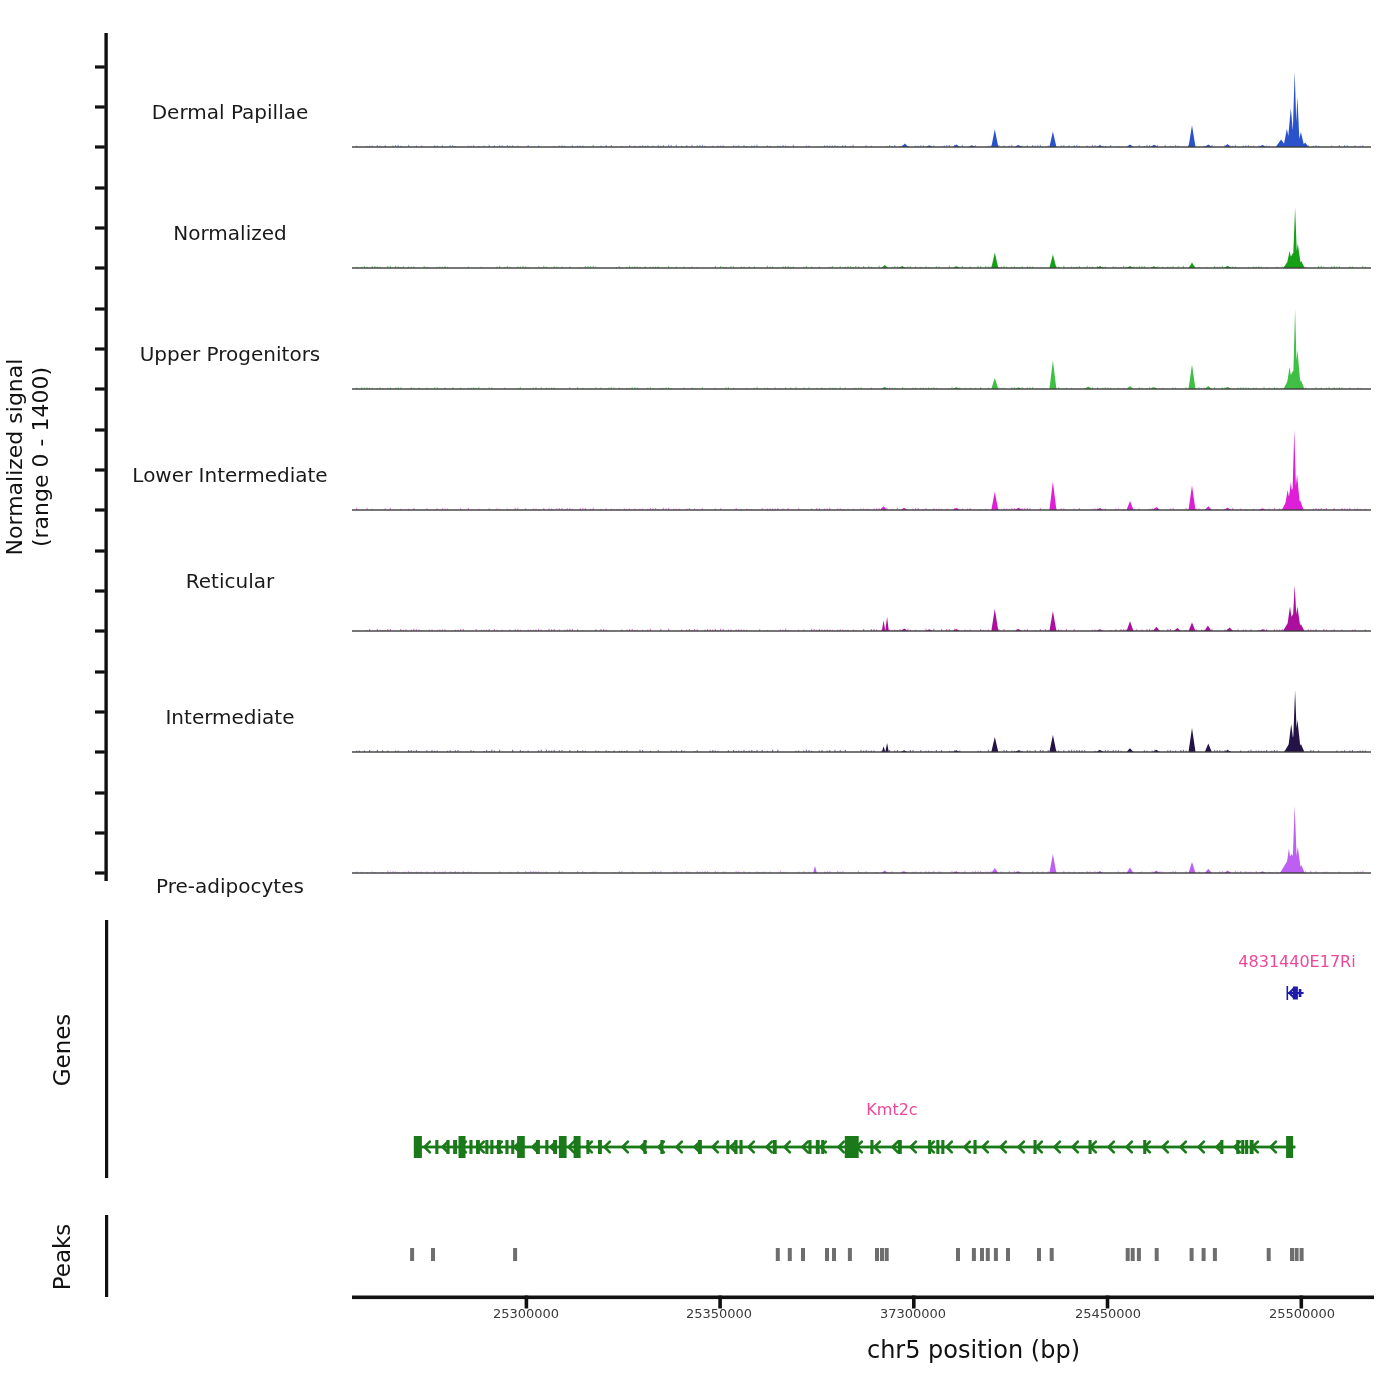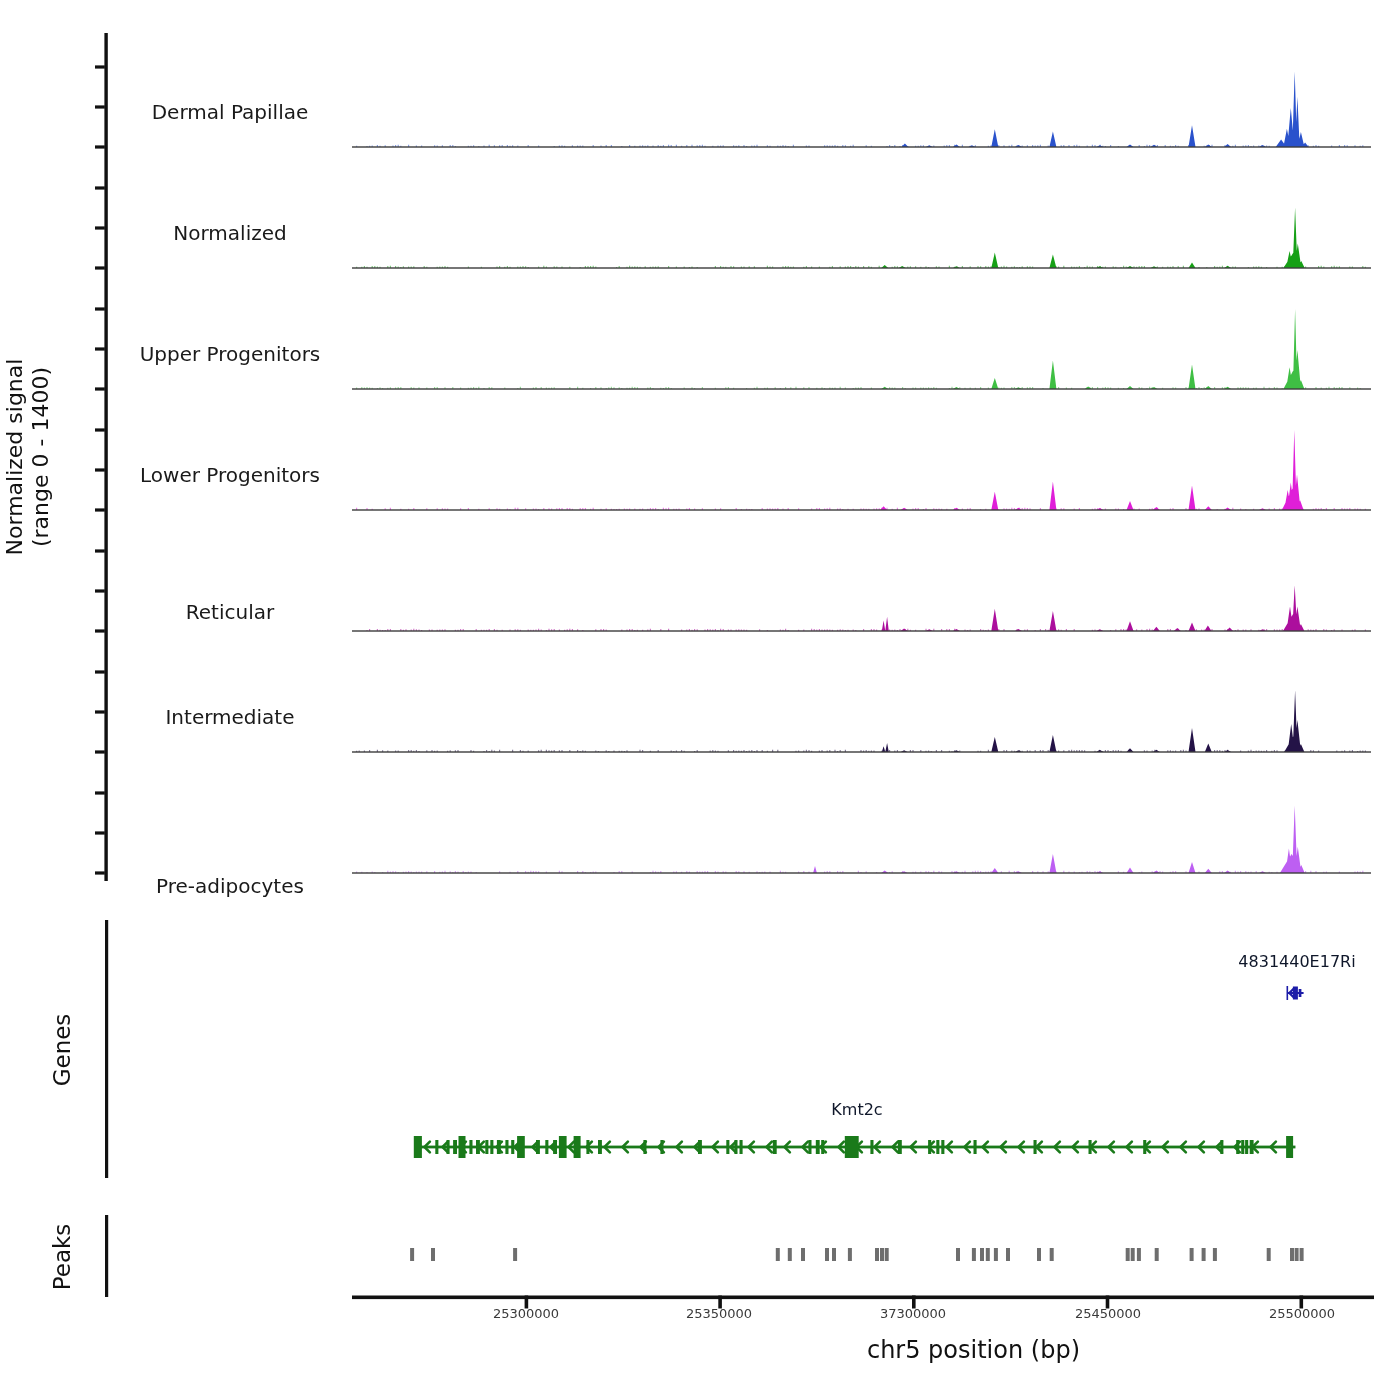--- a/index.html
+++ b/index.html
@@ -240,7 +240,7 @@
 <div class="lab tracklab" style="top:80px;">Dermal Papillae</div>
 <div class="lab tracklab" style="top:201px;">Normalized</div>
 <div class="lab tracklab" style="top:322px;">Upper Progenitors</div>
-<div class="lab tracklab" style="top:443px;">Lower Progenitors</div>
+<div class="lab tracklab" style="top:443px;">Lower Intermediate</div>
 <div class="lab tracklab" style="top:580px;">Reticular</div>
 <div class="lab tracklab" style="top:685px;">Intermediate</div>
 <div class="lab tracklab" style="top:854px;">Pre-adipocytes</div>

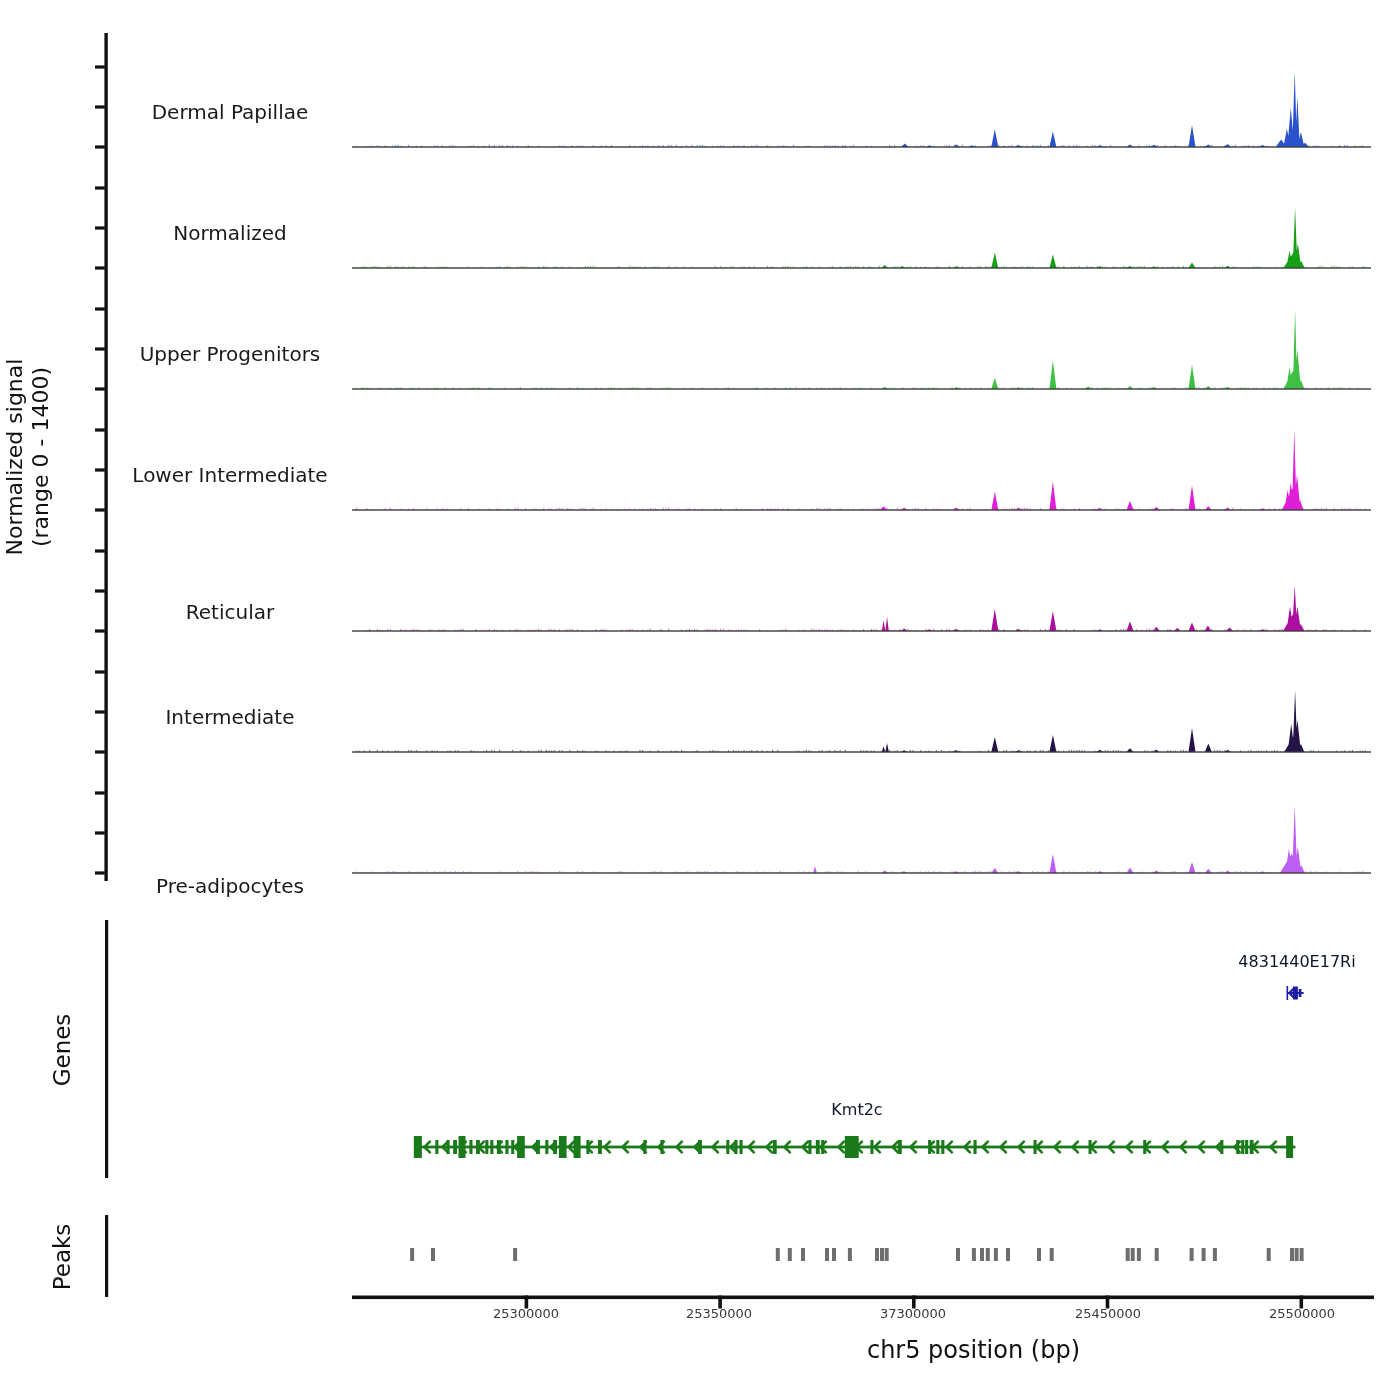--- a/index.html
+++ b/index.html
@@ -241,7 +241,7 @@
 <div class="lab tracklab" style="top:201px;">Normalized</div>
 <div class="lab tracklab" style="top:322px;">Upper Progenitors</div>
 <div class="lab tracklab" style="top:443px;">Lower Intermediate</div>
-<div class="lab tracklab" style="top:580px;">Reticular</div>
+<div class="lab tracklab" style="top:549px;">Reticular</div>
 <div class="lab tracklab" style="top:685px;">Intermediate</div>
 <div class="lab tracklab" style="top:854px;">Pre-adipocytes</div>
 

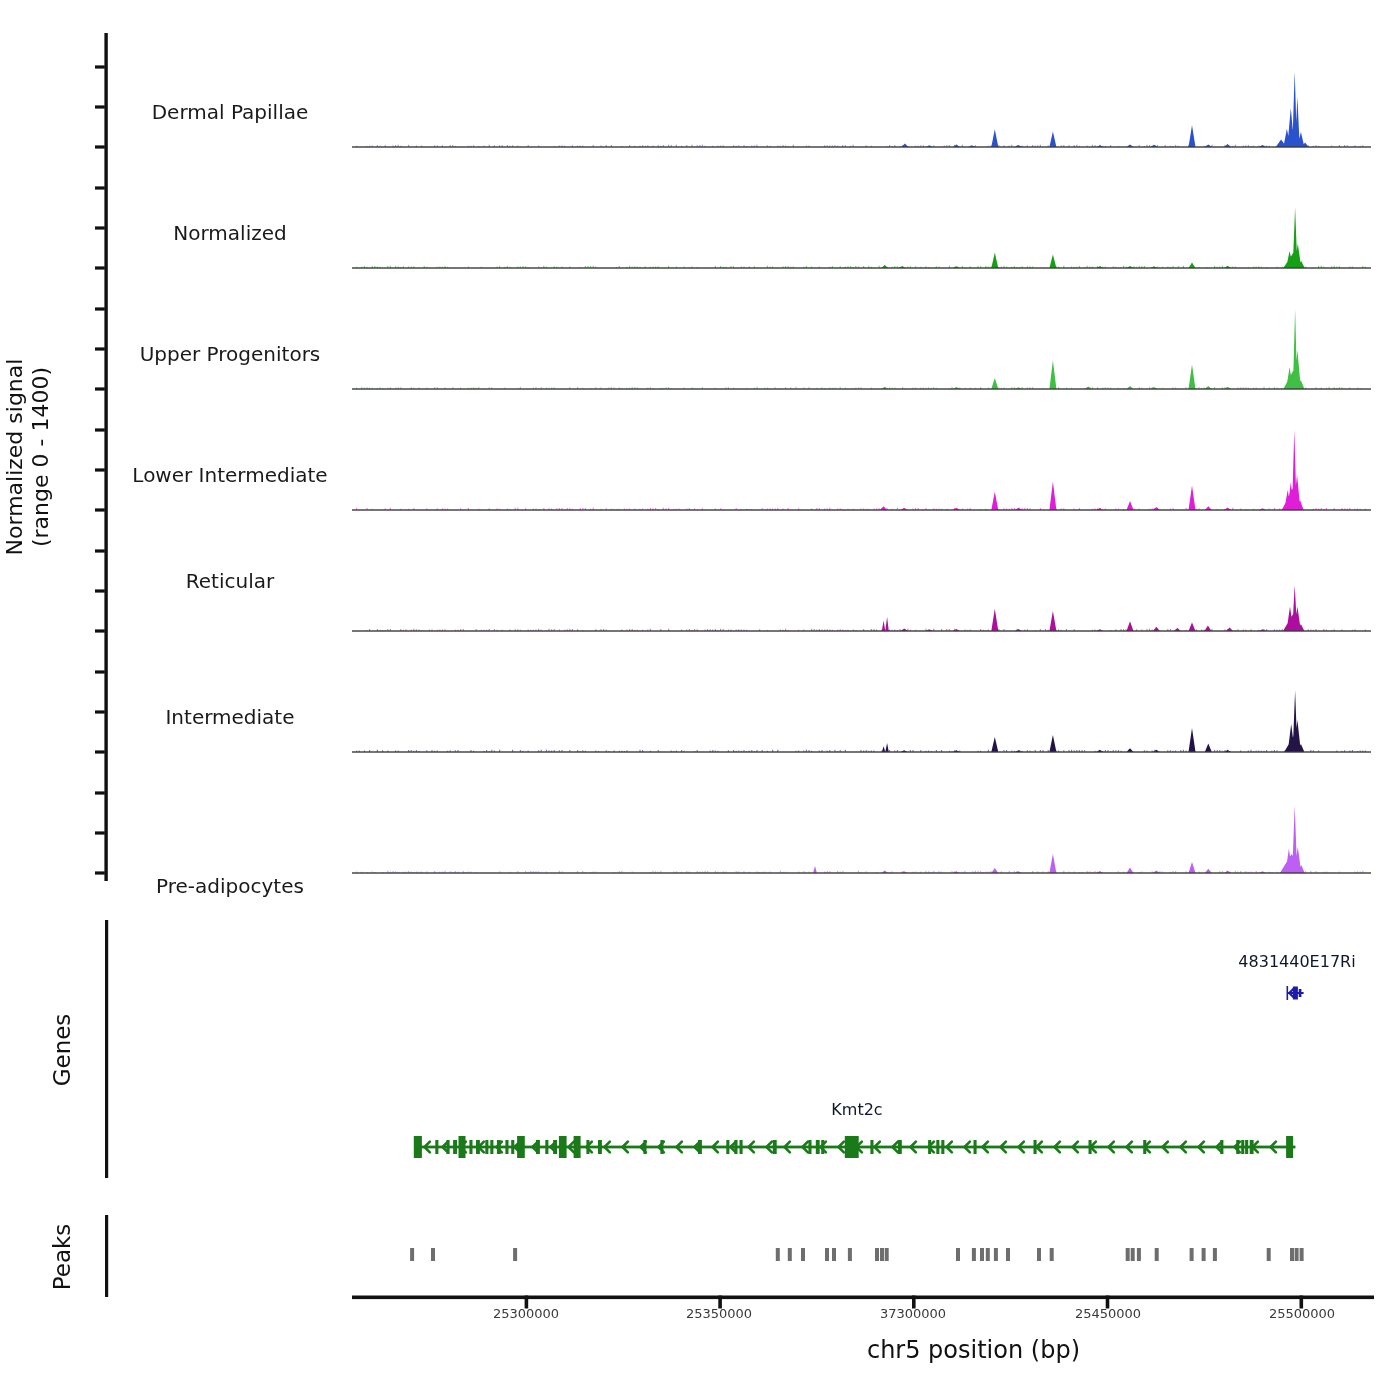--- a/index.html
+++ b/index.html
@@ -15,7 +15,7 @@
            font-size:23px;color:#111;}
   .xtick{top:1306px;width:110px;text-align:center;font-size:13px;color:#3a3a3a;}
   .xlabel{left:640px;top:1336px;width:440px;text-align:right;font-size:24px;color:#111;}
-  .genename{text-align:center;font-size:16px;color:#0f172a;}
+  .genename{text-align:center;font-size:16px;color:#ec4899;}
   svg{position:absolute;left:0;top:0;}
 </style>
 </head>

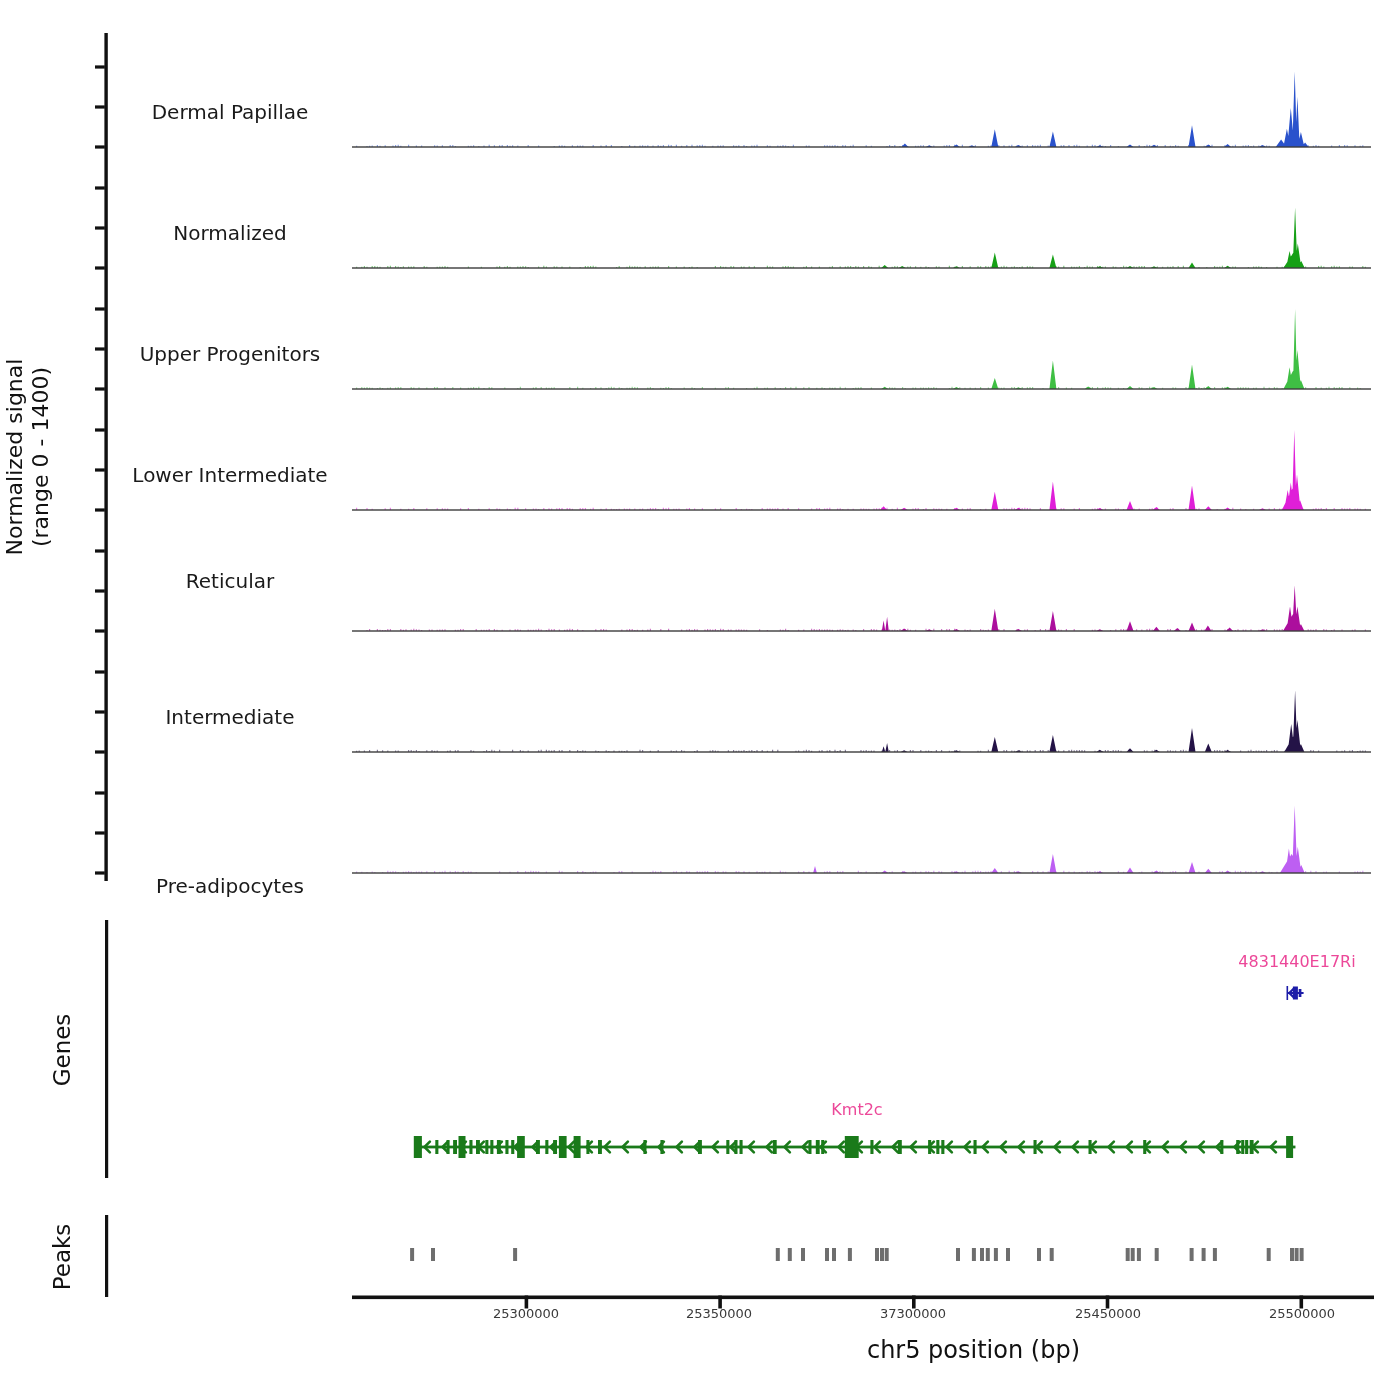--- a/index.html
+++ b/index.html
@@ -246,7 +246,7 @@
 <div class="lab tracklab" style="top:854px;">Pre-adipocytes</div>
 
 <div class="lab genename" style="left:1217px;top:952px;width:160px;">4831440E17Ri</div>
-<div class="lab genename" style="left:807px;top:1100px;width:100px;">Kmt2c</div>
+<div class="lab genename" style="left:842px;top:1100px;width:100px;">Kmt2c</div>
 
 <div class="lab xtick" style="left:471px;">25300000</div>
 <div class="lab xtick" style="left:664px;">25350000</div>

